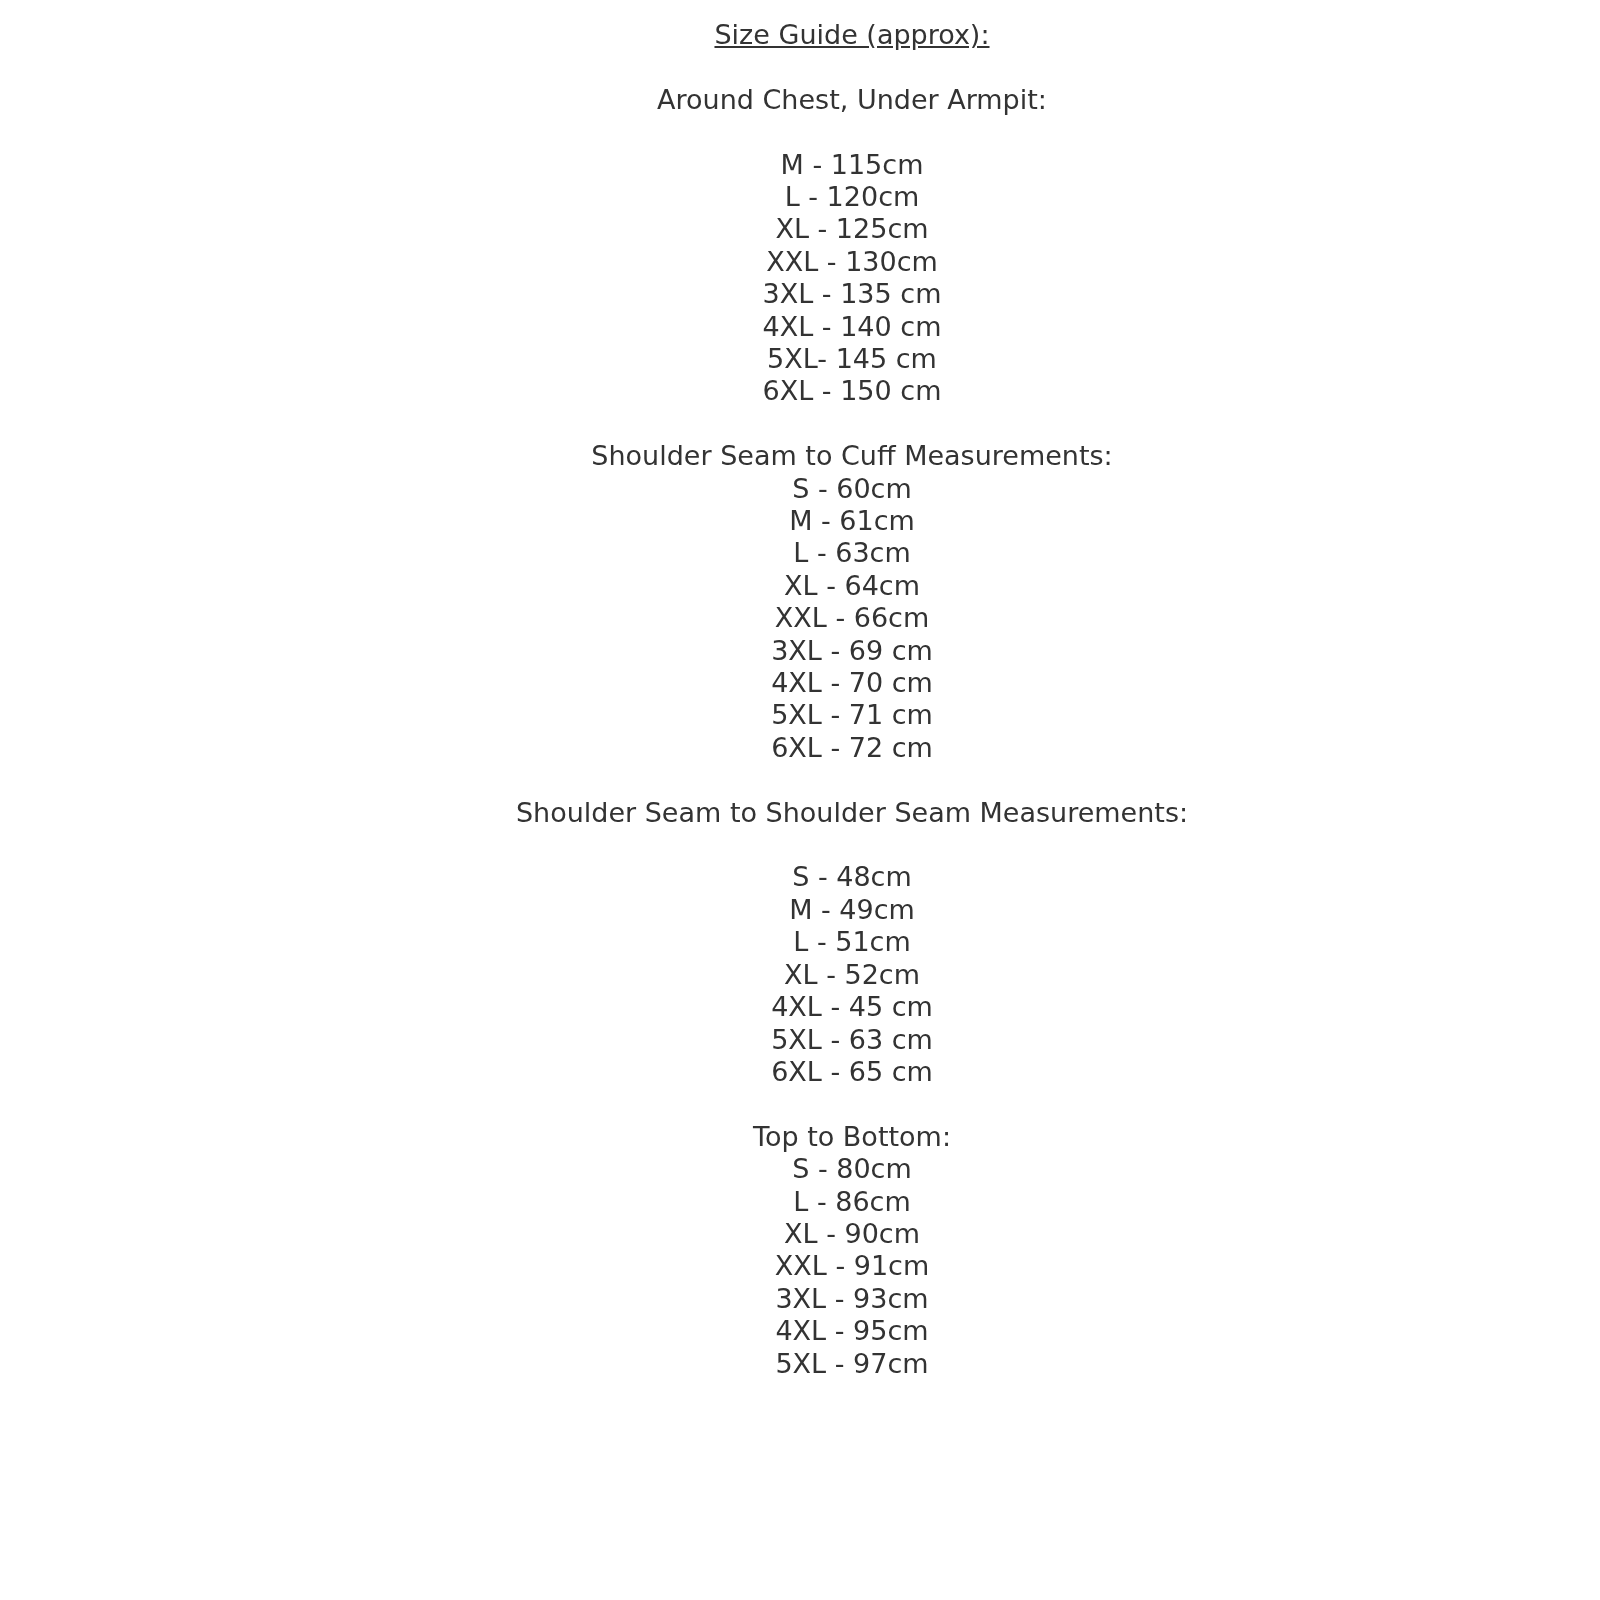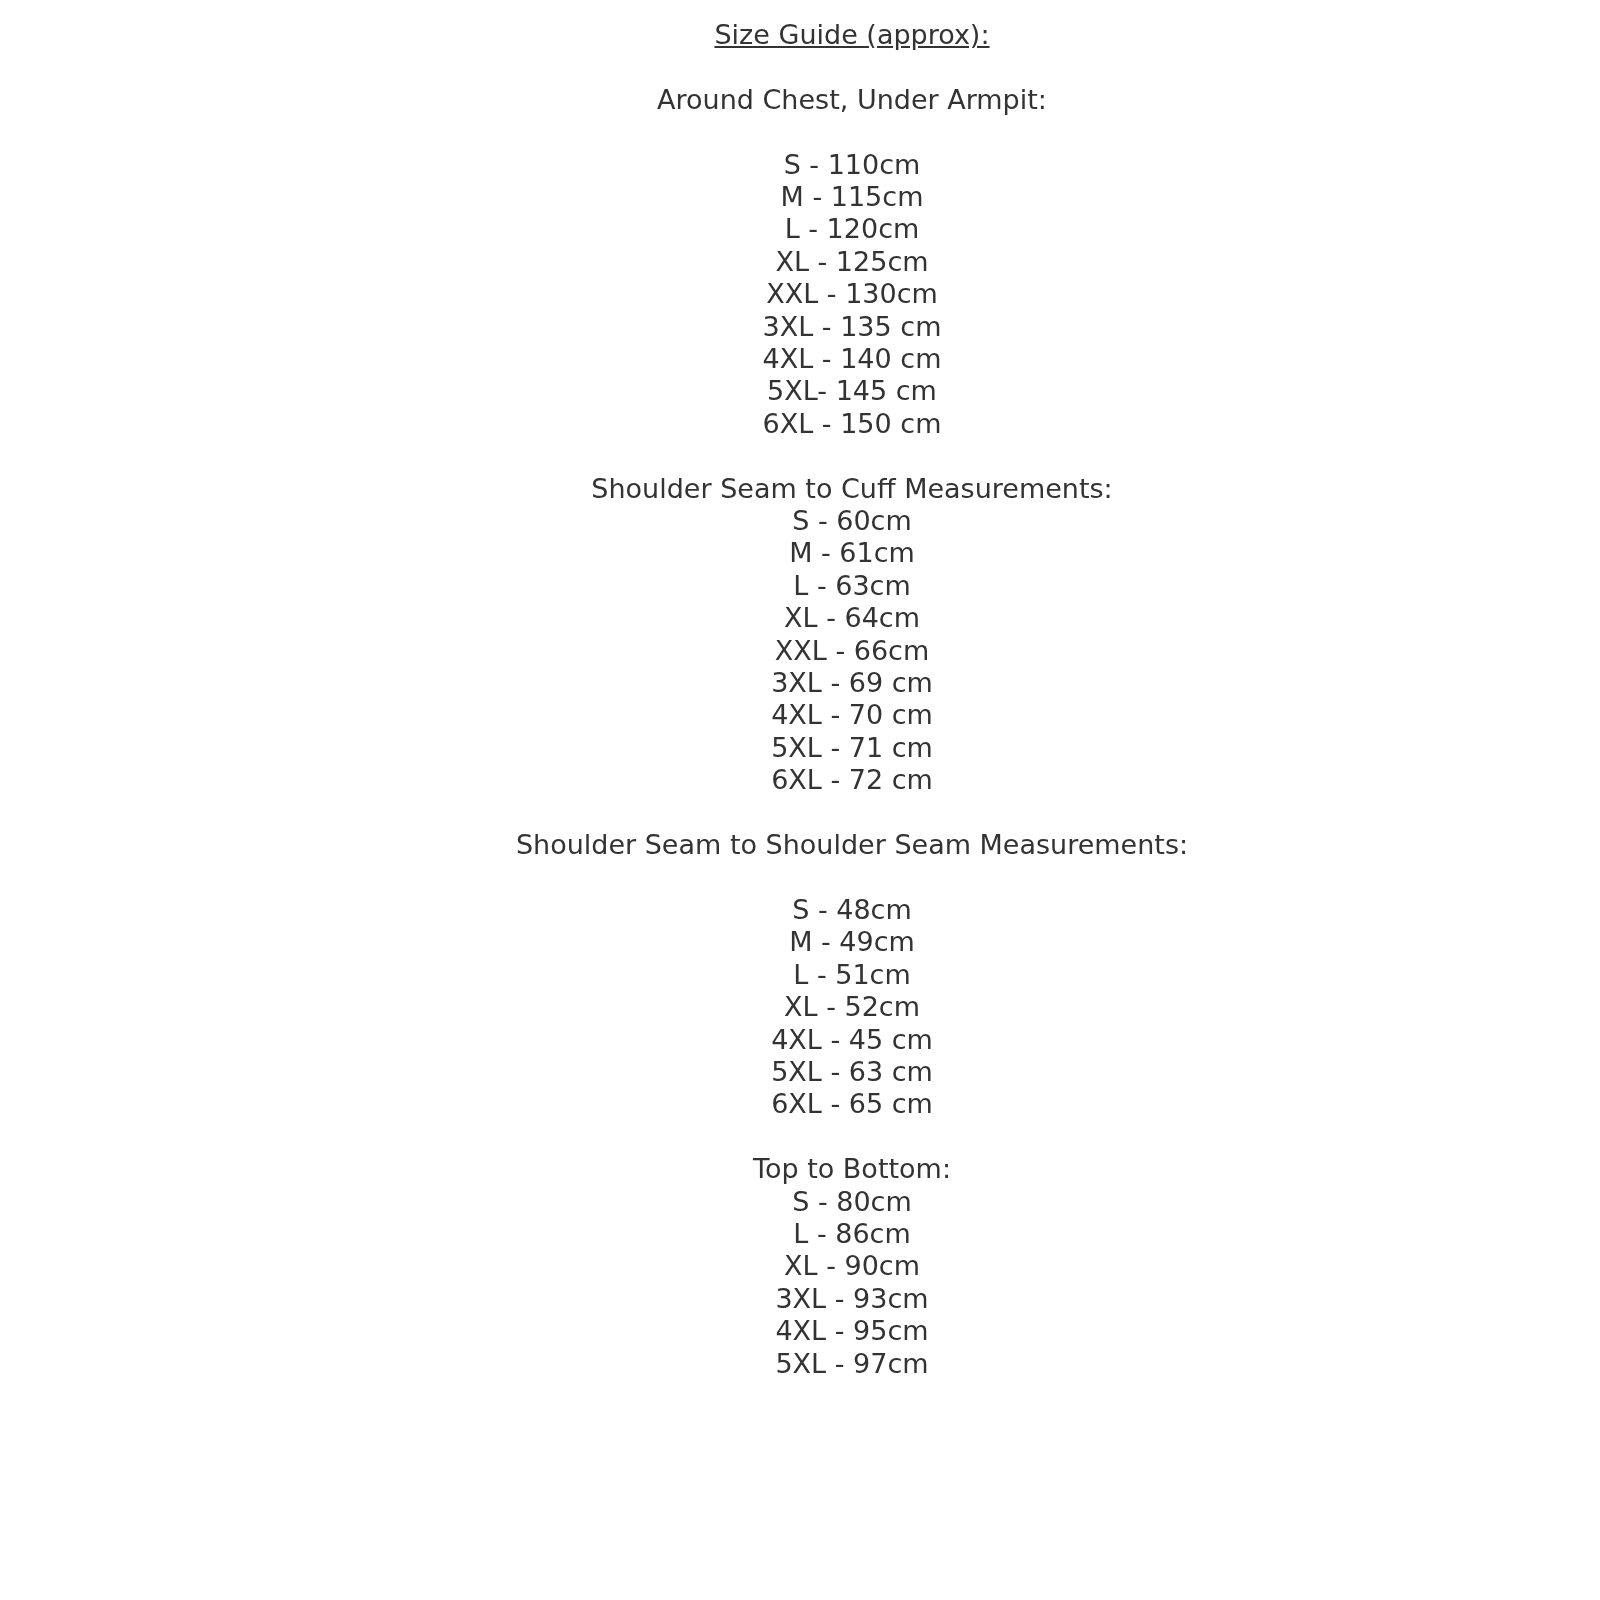--- a/index.html
+++ b/index.html
@@ -44,7 +44,6 @@
   <section>
     <div class="line heading">Around Chest, Under Armpit:</div>
     <div class="sp"></div>
-    <div class="line">S - 110cm</div>
     <div class="line">M - 115cm</div>
     <div class="line">L - 120cm</div>
     <div class="line">XL - 125cm</div>

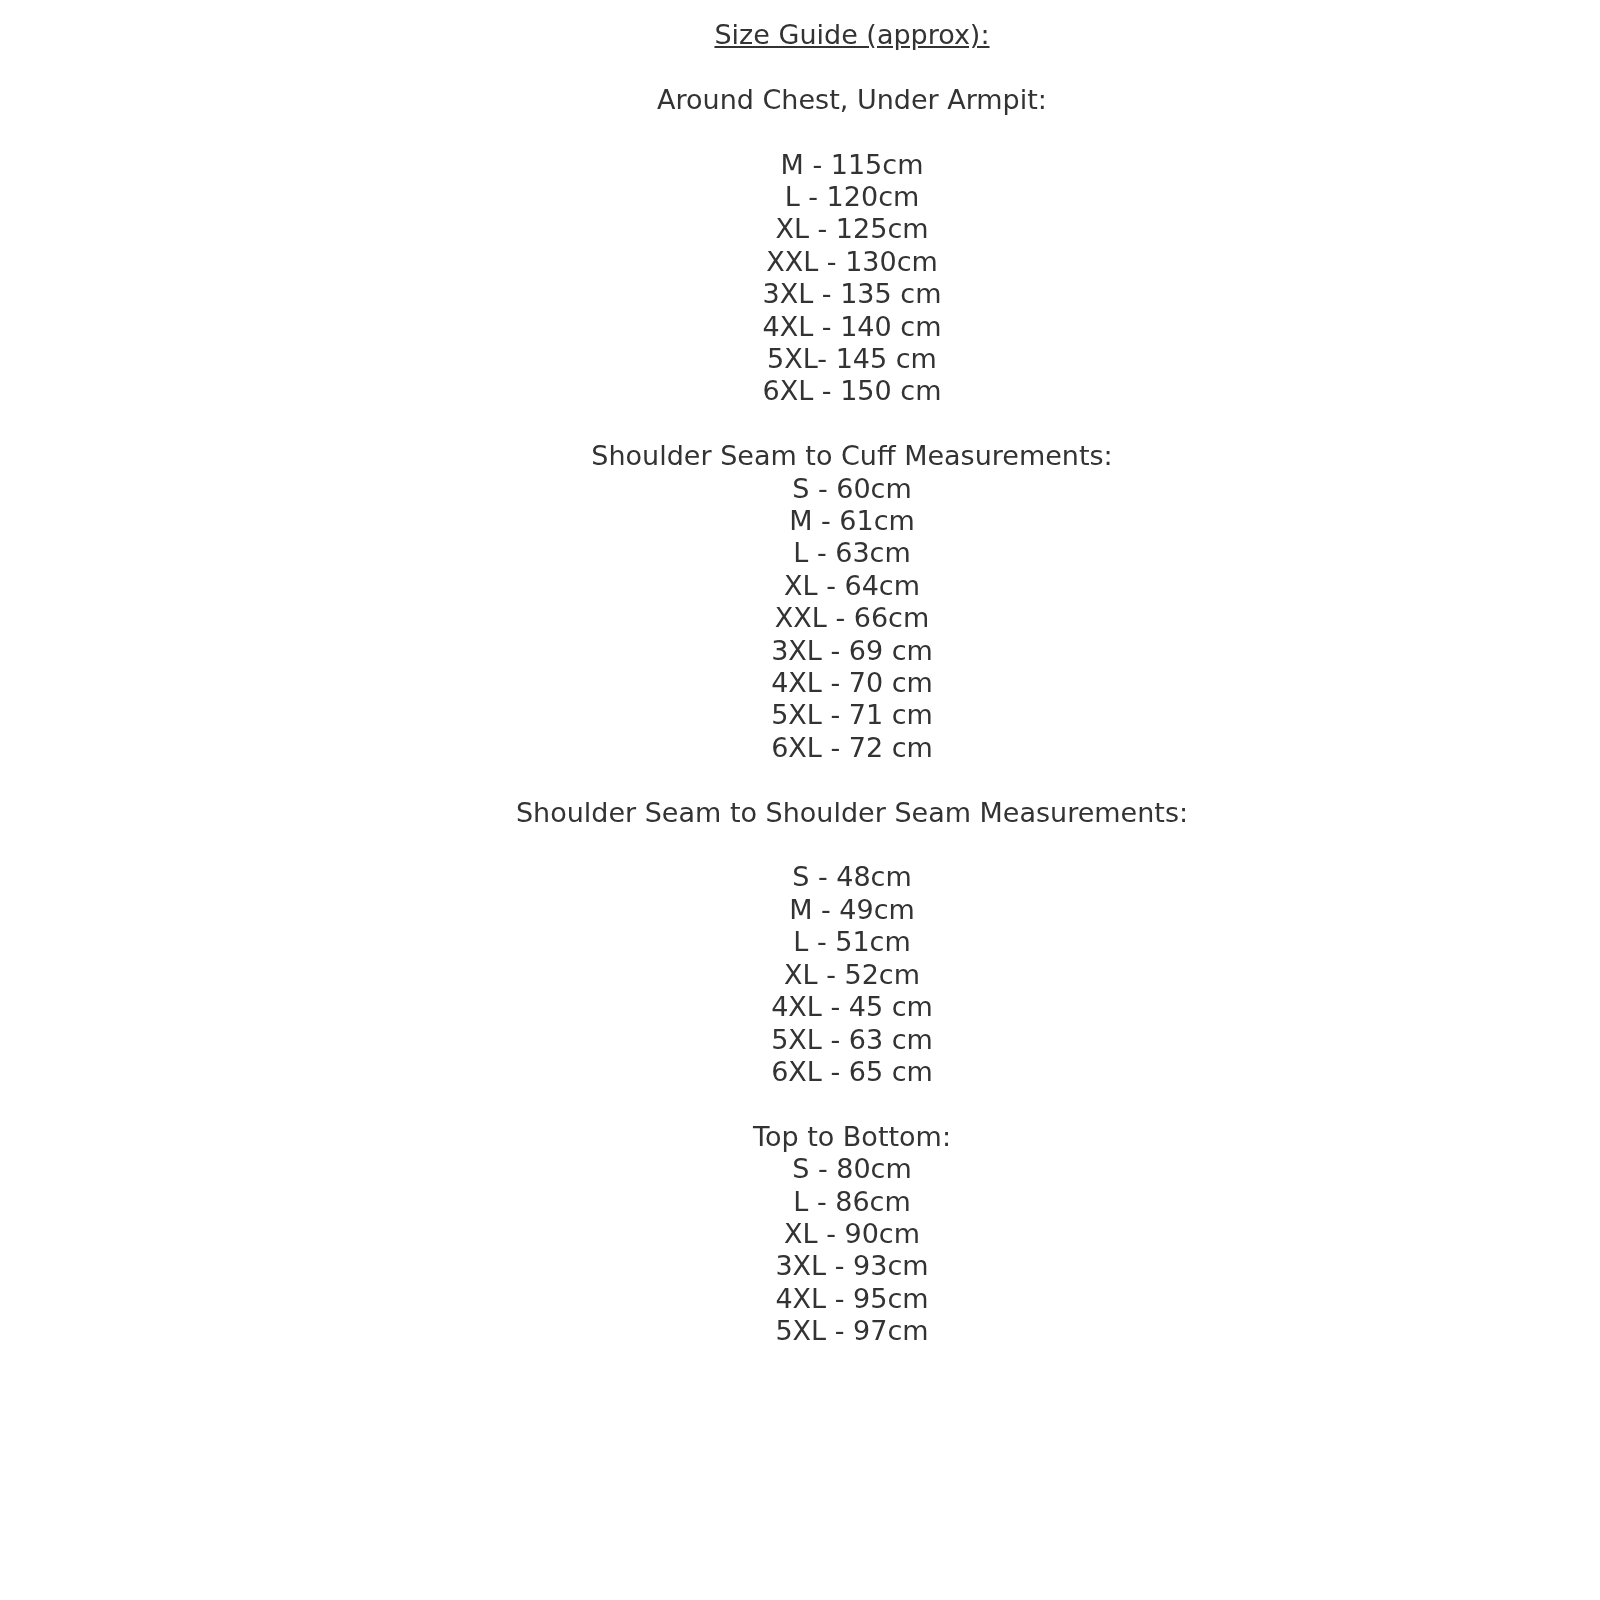--- a/index.html
+++ b/index.html
@@ -90,6 +90,7 @@
     <div class="line">S - 80cm</div>
     <div class="line">L - 86cm</div>
     <div class="line">XL - 90cm</div>
+    <div class="line">XXL - 91cm</div>
     <div class="line">3XL - 93cm</div>
     <div class="line">4XL - 95cm</div>
     <div class="line">5XL - 97cm</div>

